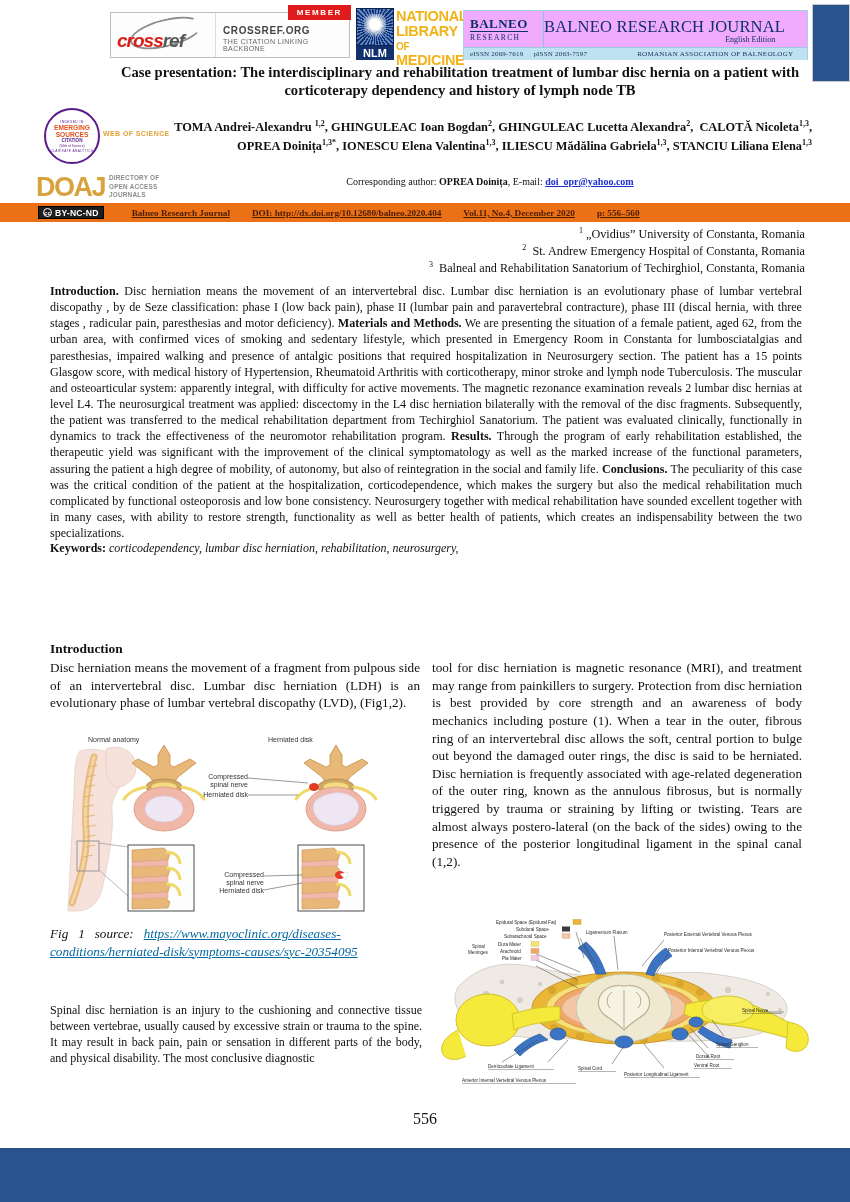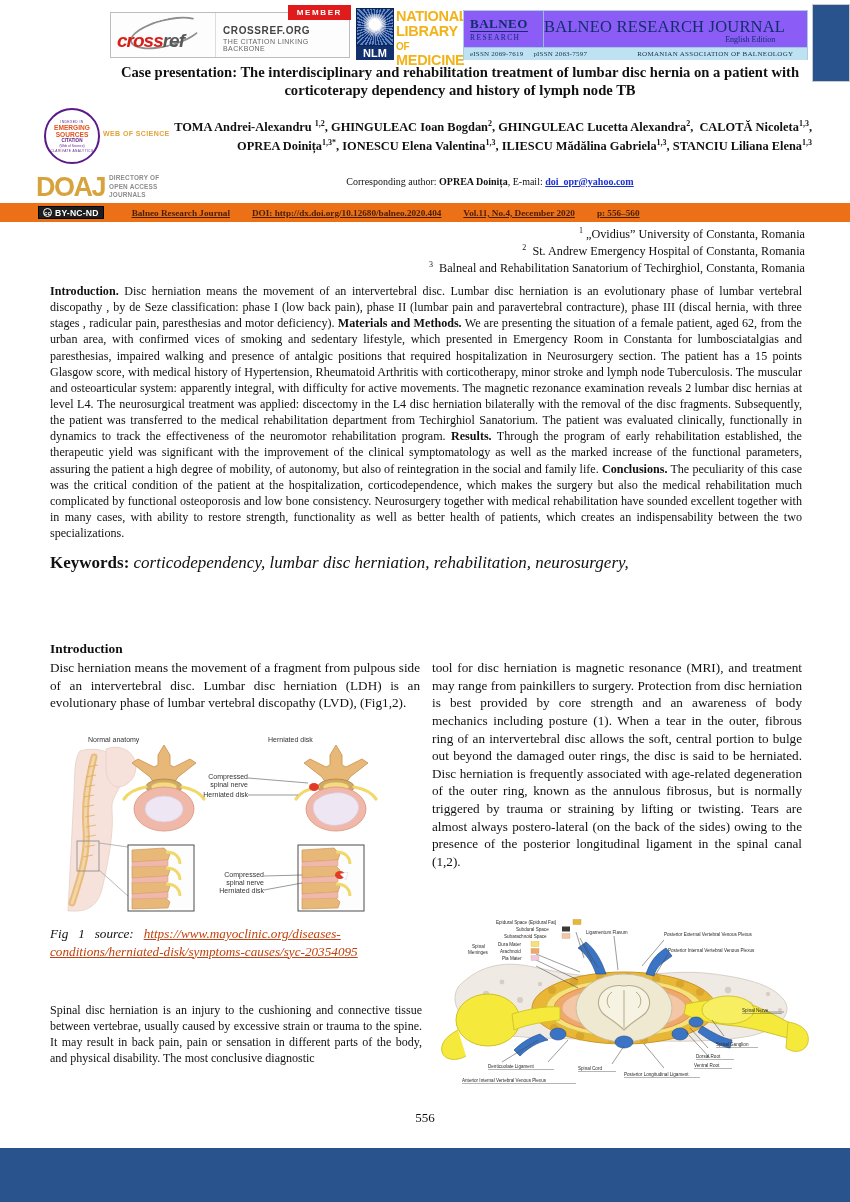--- a/index.html
+++ b/index.html
@@ -102,7 +102,7 @@
 
   .balneo-box {
     position:absolute; left:463px; top:10px; width:345px; height:50px;
-    background:#8b5cf6; border:1px solid #a6cfe2;
+    background:#f0abfc; border:1px solid #a6cfe2;
   }
   .bb-top { display:flex; height:36px; }
   .bb-mark { width:80px; padding:3px 0 0 6px; border-right:1px solid #8fc0d6; }

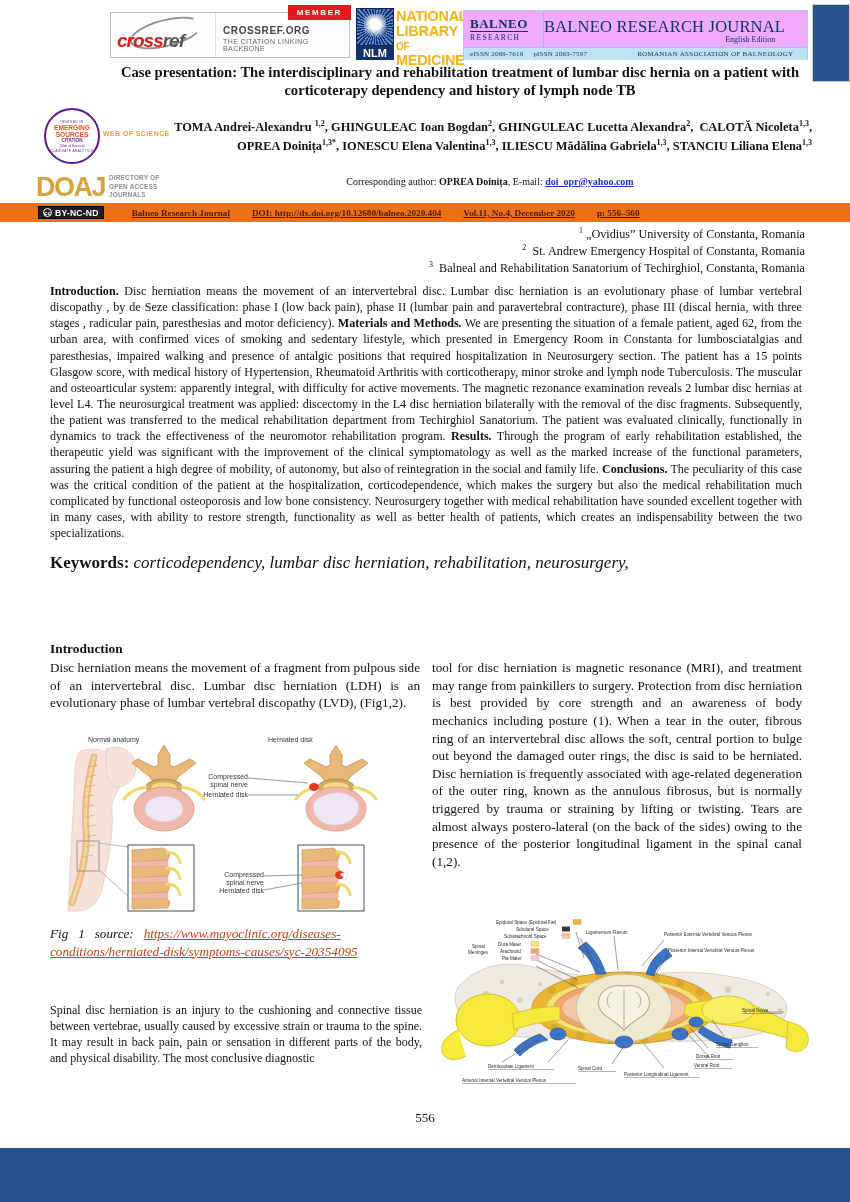--- a/index.html
+++ b/index.html
@@ -217,7 +217,7 @@
     margin:0; font-size:12.1px; line-height:1.335; text-align:justify; color:#111;
   }
   .abstract b { font-weight:bold; }
-  .keywords { margin-top:12px; font-size:17px; color:#111; }
+  .keywords { margin-top:0px; font-size:12px; color:#111; }
   .keywords b { font-weight:bold; }
   .keywords i { font-style:italic; }
 

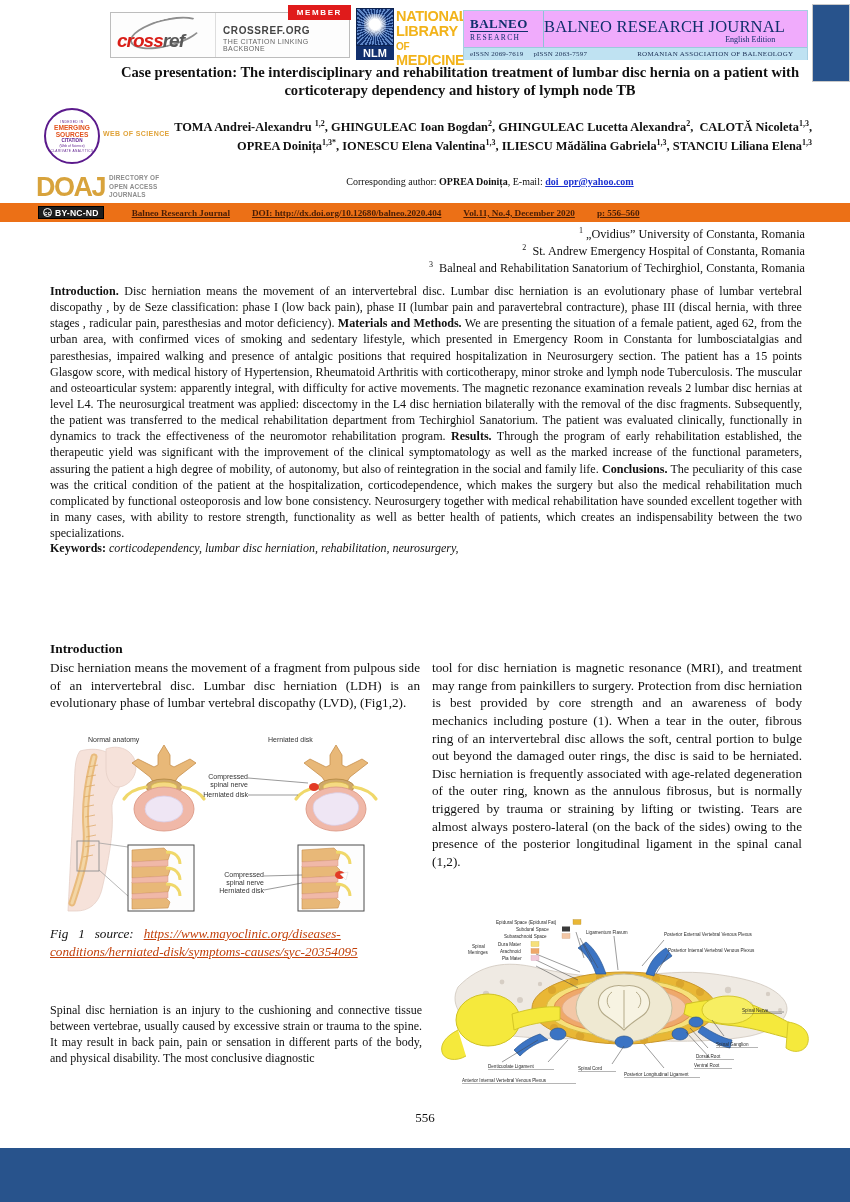--- a/index.html
+++ b/index.html
@@ -235,7 +235,7 @@
     position:absolute; left:50px; top:925px; width:372px;
     font-size:13.2px; line-height:1.33; font-style:italic; color:#111;
   }
-  .fig-caption a { color:#c2410c; text-decoration:underline; }
+  .fig-caption a { color:#0369a1; text-decoration:underline; }
   .lower-left {
     position:absolute; left:50px; top:1002px; width:372px;
     font-size:12px; line-height:1.335; text-align:justify; color:#111;

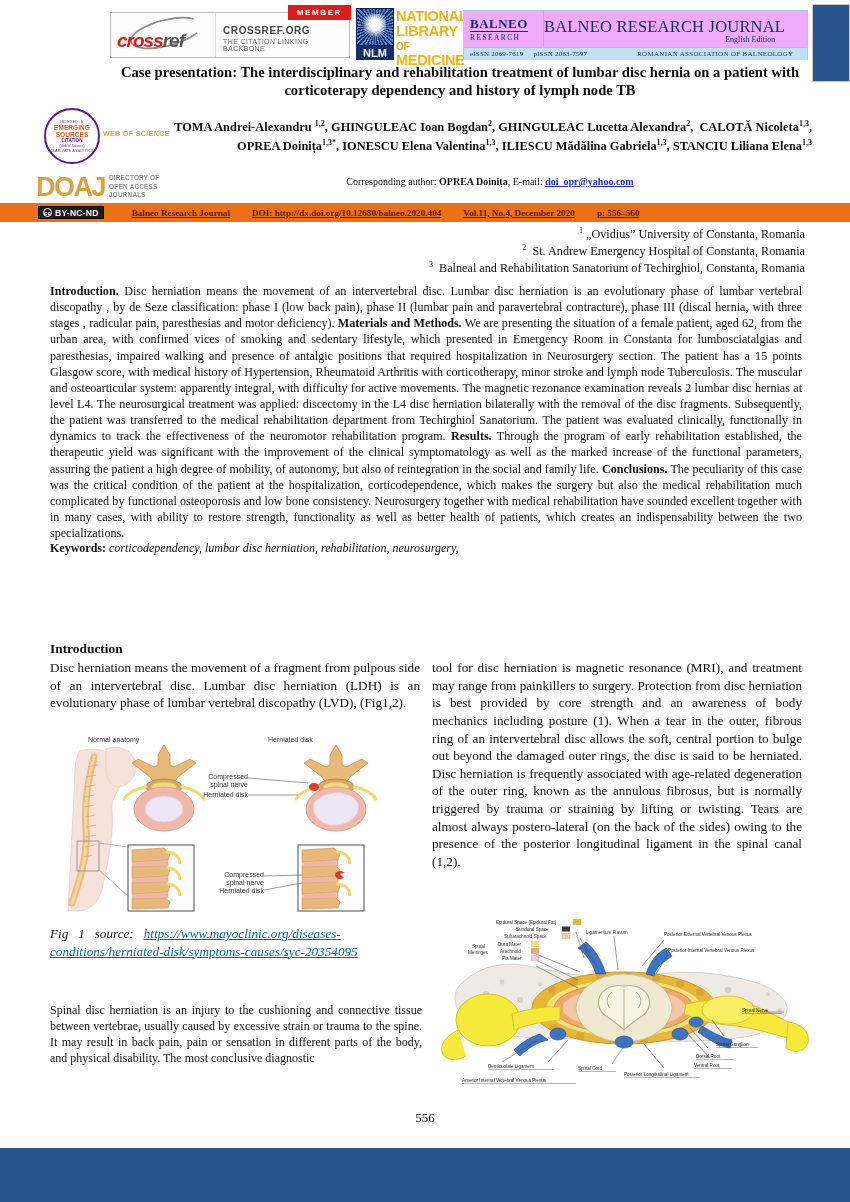--- a/index.html
+++ b/index.html
@@ -255,7 +255,7 @@
   
   .pageno {
     position:absolute; left:0; top:1110px; width:850px; text-align:center;
-    font-size:13px; color:#111;
+    font-size:16px; color:#111;
   }
   .footer-band { position:absolute; left:0; top:1148px; width:850px; height:54px; background:#28538c; }
 </style>

